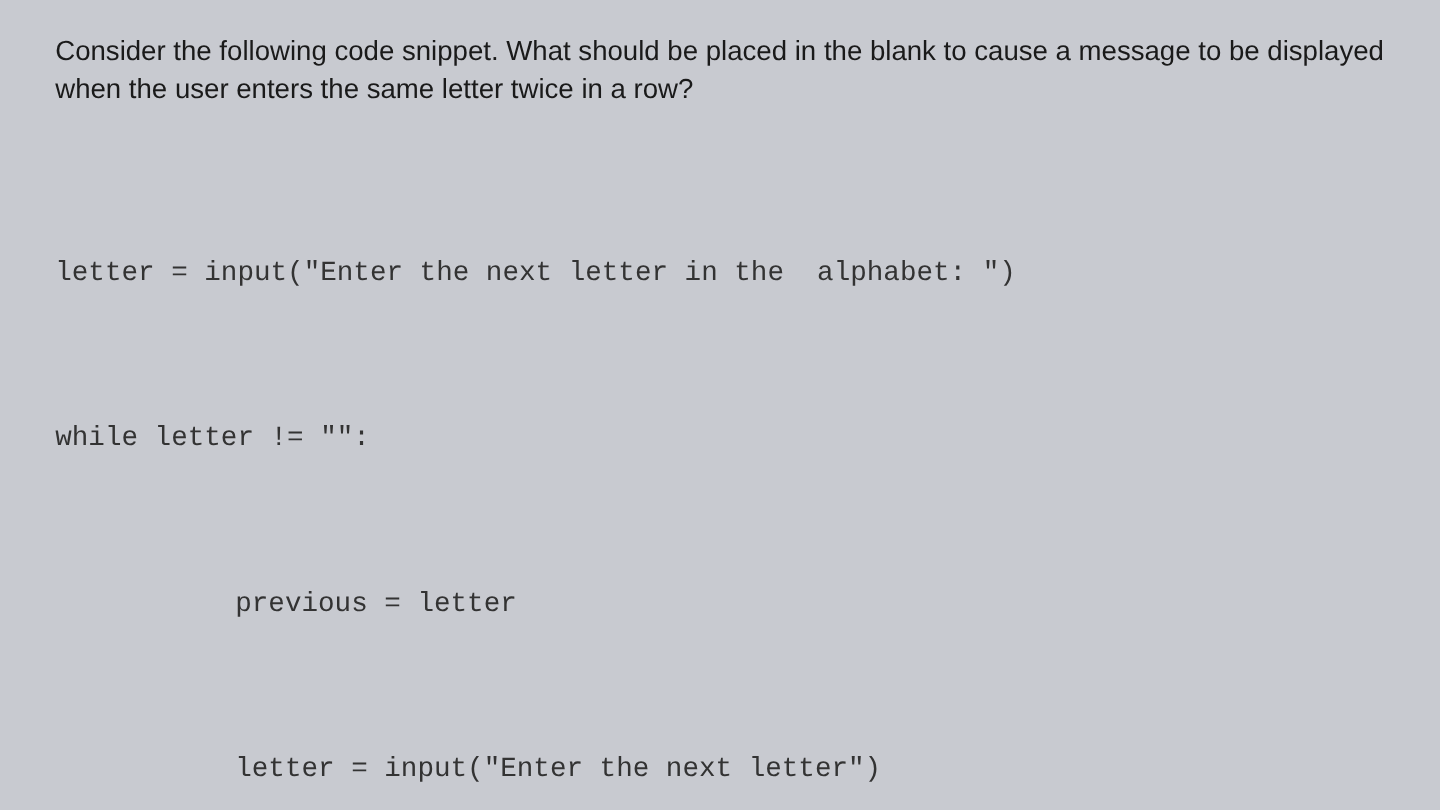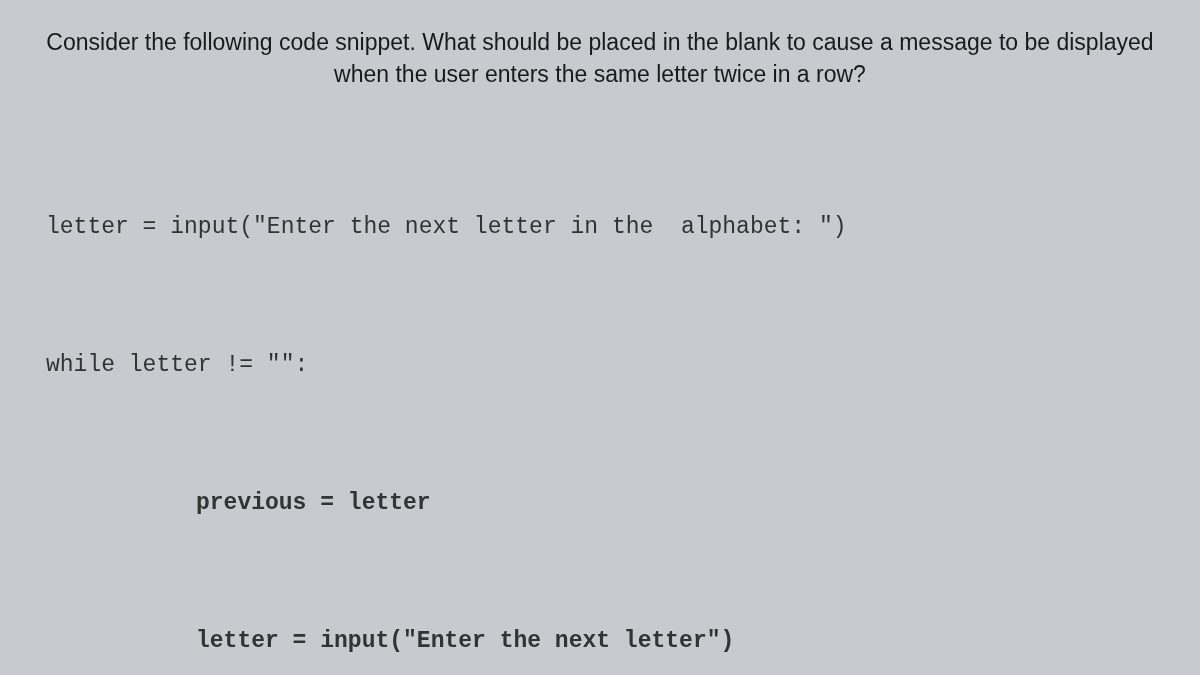--- a/index.html
+++ b/index.html
@@ -21,7 +21,6 @@
     line-height: 1.4;
     margin-bottom: 22px;
     color: #1a1a1a;
-    text-align: center;
   }
   .code-block {
     font-family: "Courier New", Courier, monospace;

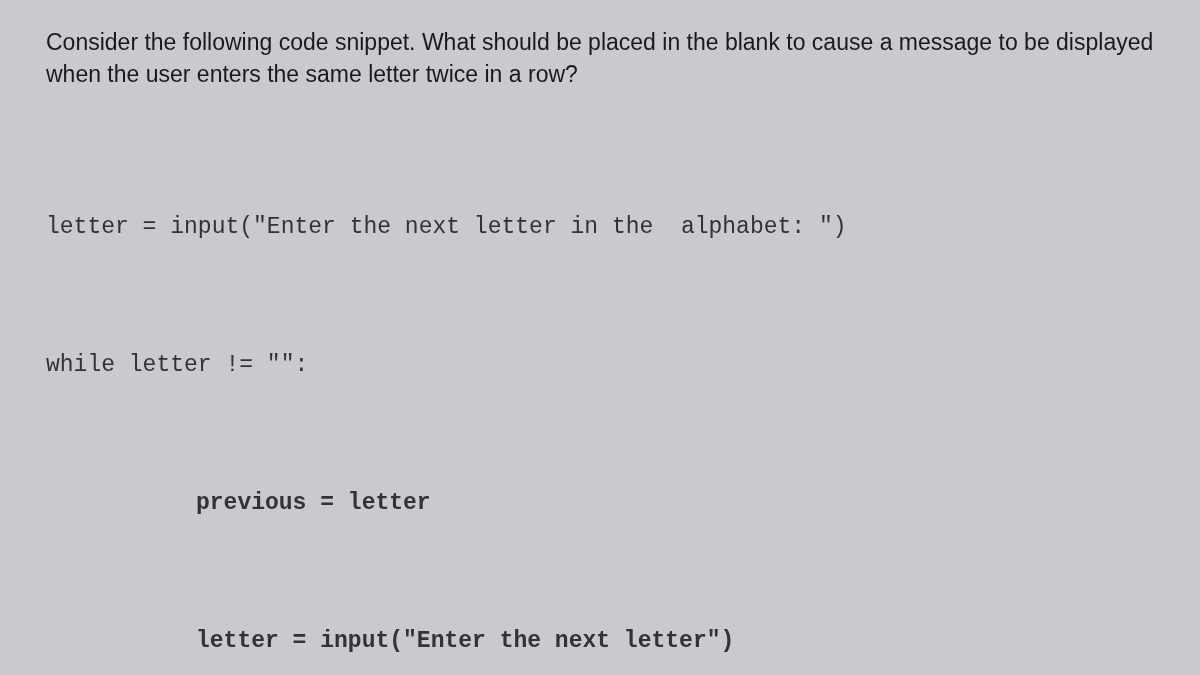--- a/index.html
+++ b/index.html
@@ -33,7 +33,7 @@
   .code-line {
     display: block;
   }
-  .indent-1 { padding-left: 150px; font-weight: bold; }
+  .indent-1 { padding-left: 150px; }
 </style>
 </head>
 <body>

